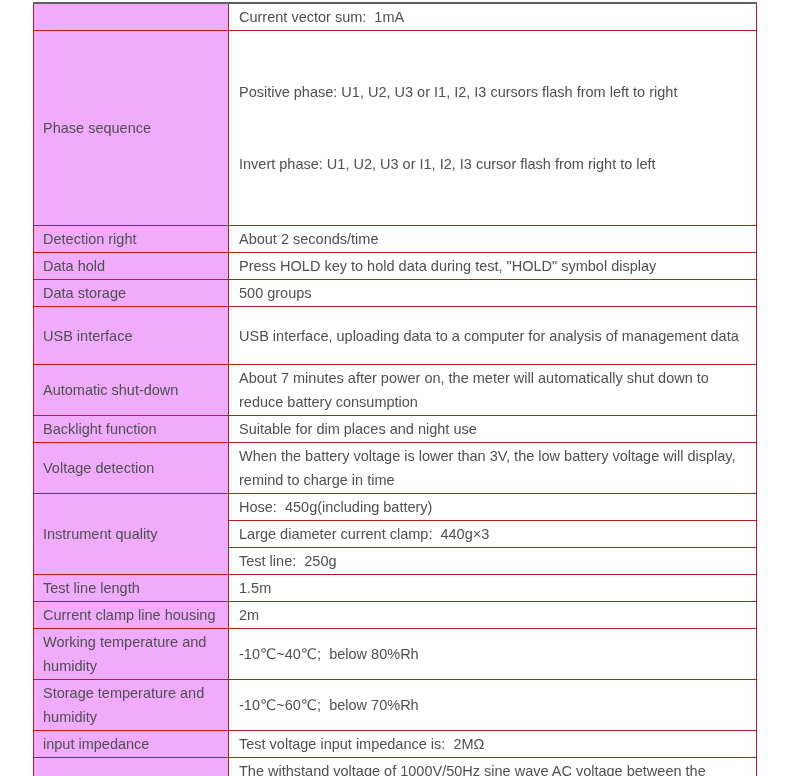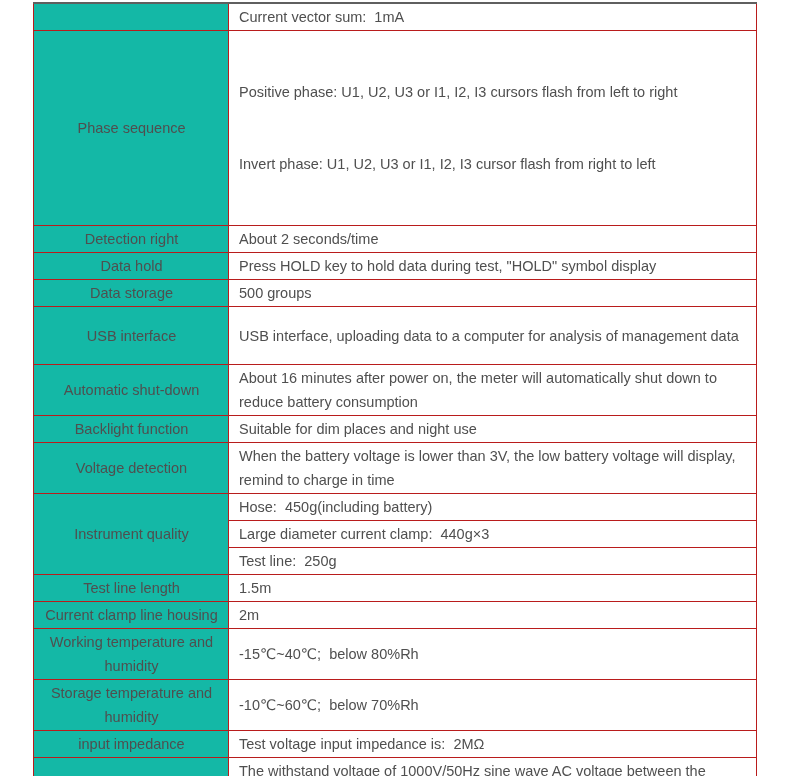--- a/index.html
+++ b/index.html
@@ -36,9 +36,8 @@
   }
   table.spec tr:first-child td { border-top: 2px solid #5f5f5f; }
   td.lbl {
-    background: #14b8a6;
+    background: #f0abfc;
     padding: 1px 8px 1px 9px;
-    text-align: center;
   }
   td.val {
     background: #ffffff;

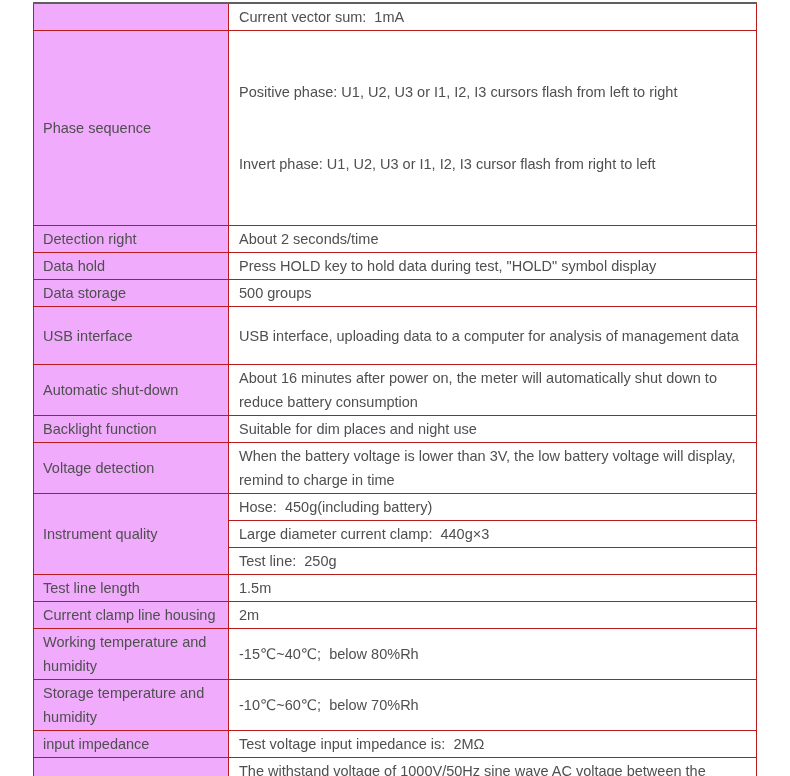--- a/index.html
+++ b/index.html
@@ -83,7 +83,7 @@
       </tr>
       <tr style="height:48px">
         <td class="lbl">Automatic shut-down</td>
-        <td class="val">About 16 minutes after power on, the meter will automatically shut down to reduce battery consumption</td>
+        <td class="val">About 7 minutes after power on, the meter will automatically shut down to reduce battery consumption</td>
       </tr>
       <tr style="height:24px">
         <td class="lbl">Backlight function</td>

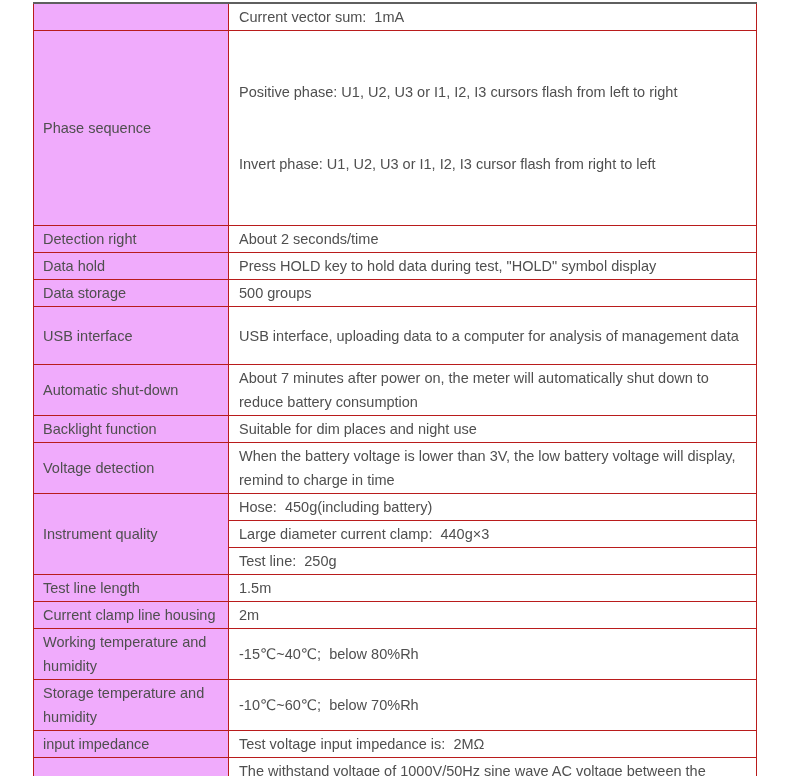--- a/index.html
+++ b/index.html
@@ -113,7 +113,7 @@
       </tr>
       <tr style="height:49px">
         <td class="lbl">Working temperature and humidity</td>
-        <td class="val">-15℃~40℃;  below 80%Rh</td>
+        <td class="val">-10℃~40℃;  below 80%Rh</td>
       </tr>
       <tr style="height:49px">
         <td class="lbl">Storage temperature and humidity</td>

